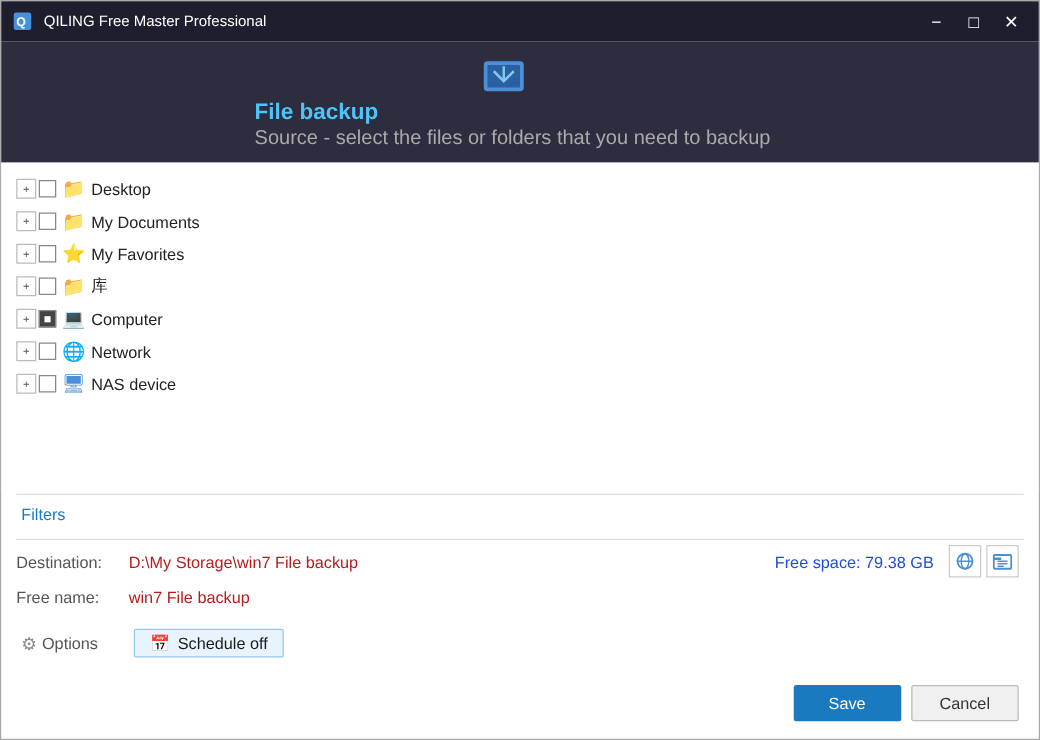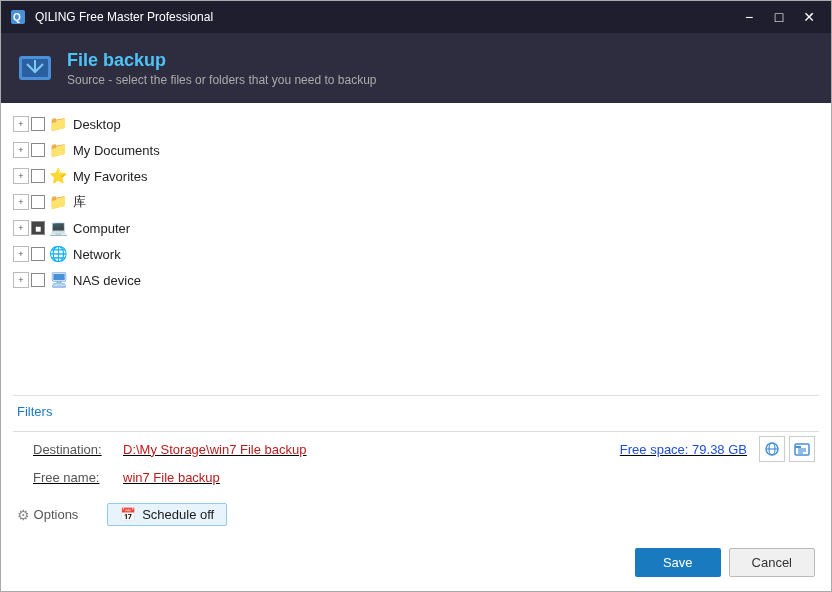--- a/index.html
+++ b/index.html
@@ -71,6 +71,7 @@
       align-items: center;
       flex-shrink: 0;
       min-height: 70px;
+      flex-direction: column;
     }
     .header-icon {
       width: 36px;

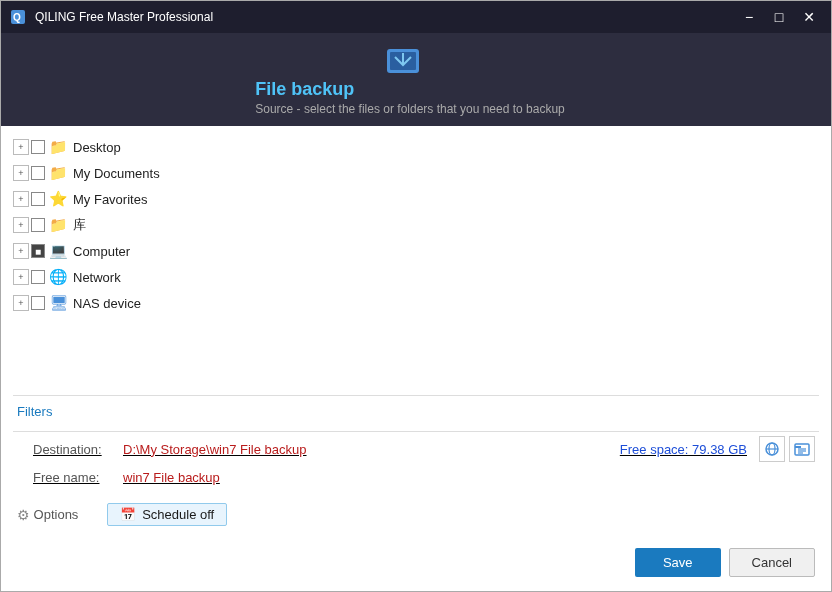--- a/index.html
+++ b/index.html
@@ -90,7 +90,7 @@
     }
     .header-subtitle {
       color: #aaaaaa;
-      font-size: 12px;
+      font-size: 16px;
       margin-top: 2px;
     }
 

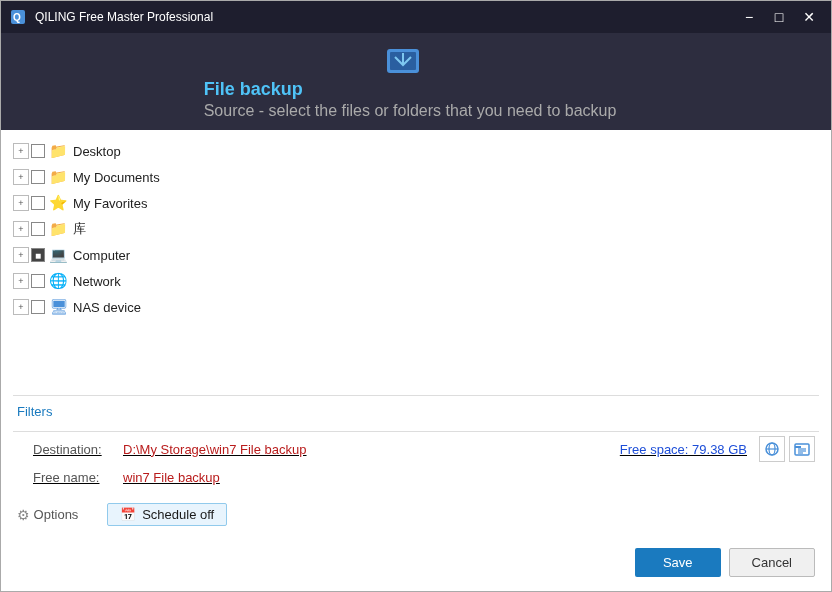--- a/index.html
+++ b/index.html
@@ -183,9 +183,8 @@
 
     
     .form-area {
-      padding: 4px 16px 10px 32px;
-      flex-shrink: 0;
-      text-decoration: underline;
+      padding: 4px 16px 10px 12px;
+      flex-shrink: 0;
     }
     .form-row {
       display: flex;

